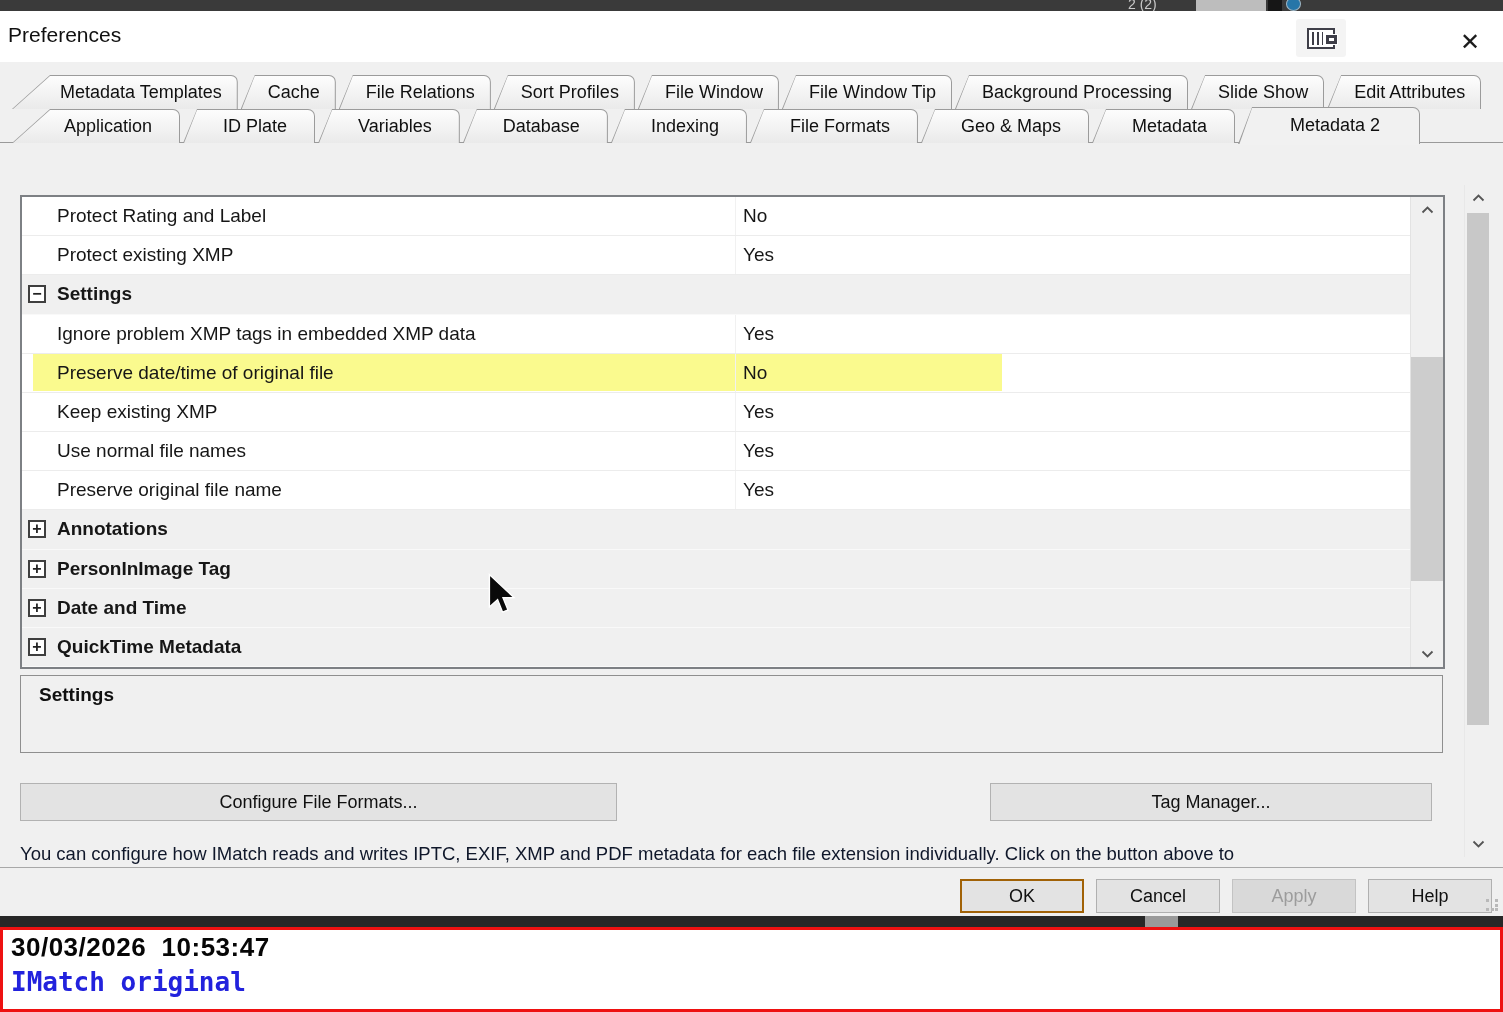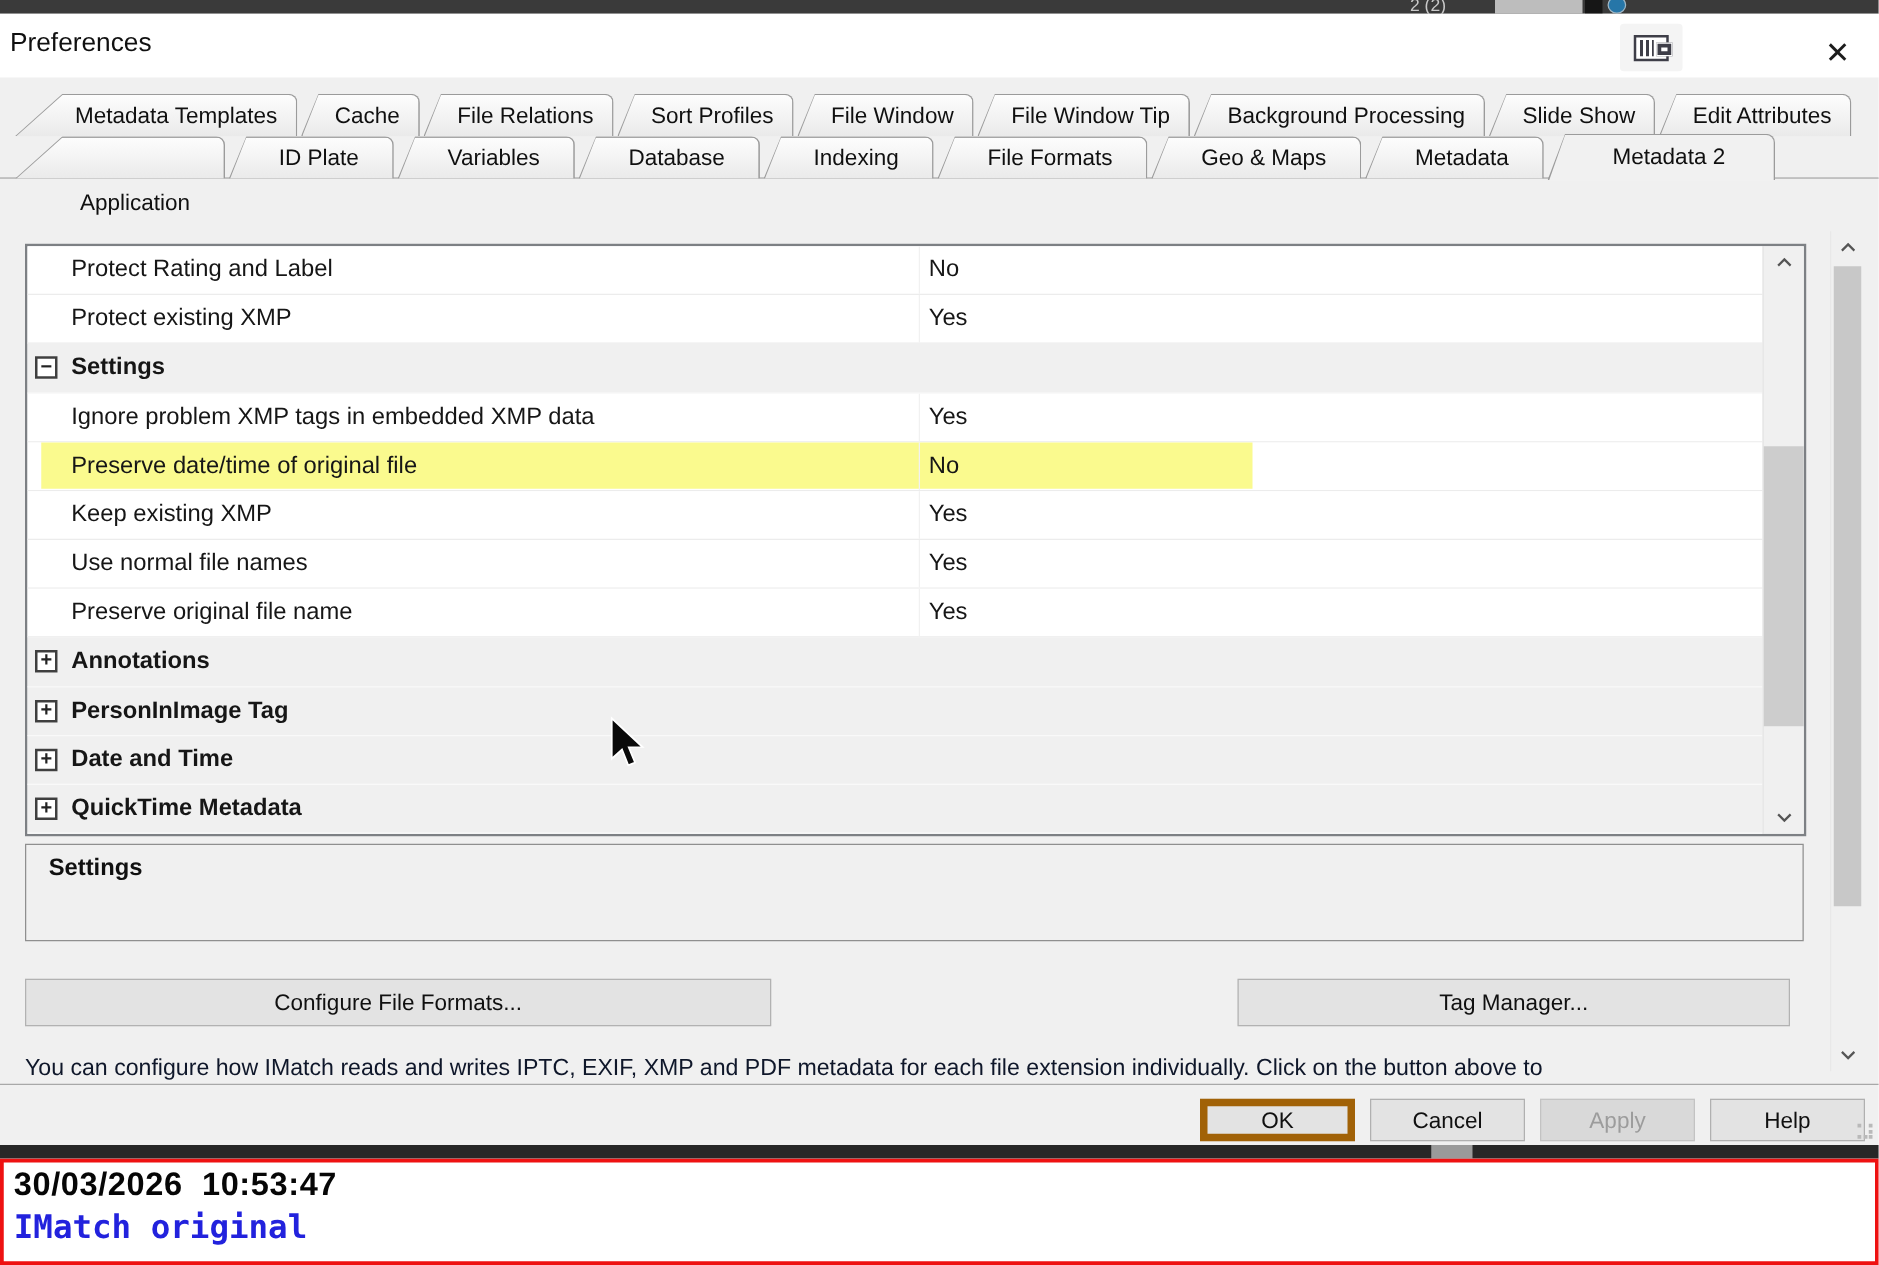--- a/index.html
+++ b/index.html
@@ -44,7 +44,7 @@
   .tab:first-child .skin { clip-path:polygon(38px 0, 100% 0, 100% 100%, 0 100%); }
   .tab:first-child .face { clip-path:polygon(37px 0, 100% 0, 100% 100%, 0 100%); }
   .row1 .tab:first-child .lbl { padding-left:48px; }
-  .row2 .tab:first-child .lbl { padding-left:52px;margin-top:36px; }
+  .row2 .tab:first-child .lbl { padding-left:52px; }
   .tab.sel { z-index:3; height:37px; margin-top:-2px; }
   .tab.sel .face { background:#f1f1f1; bottom:-1px; }
   .tab.sel .lbl { line-height:37px; padding:0 40px 0 52px; }

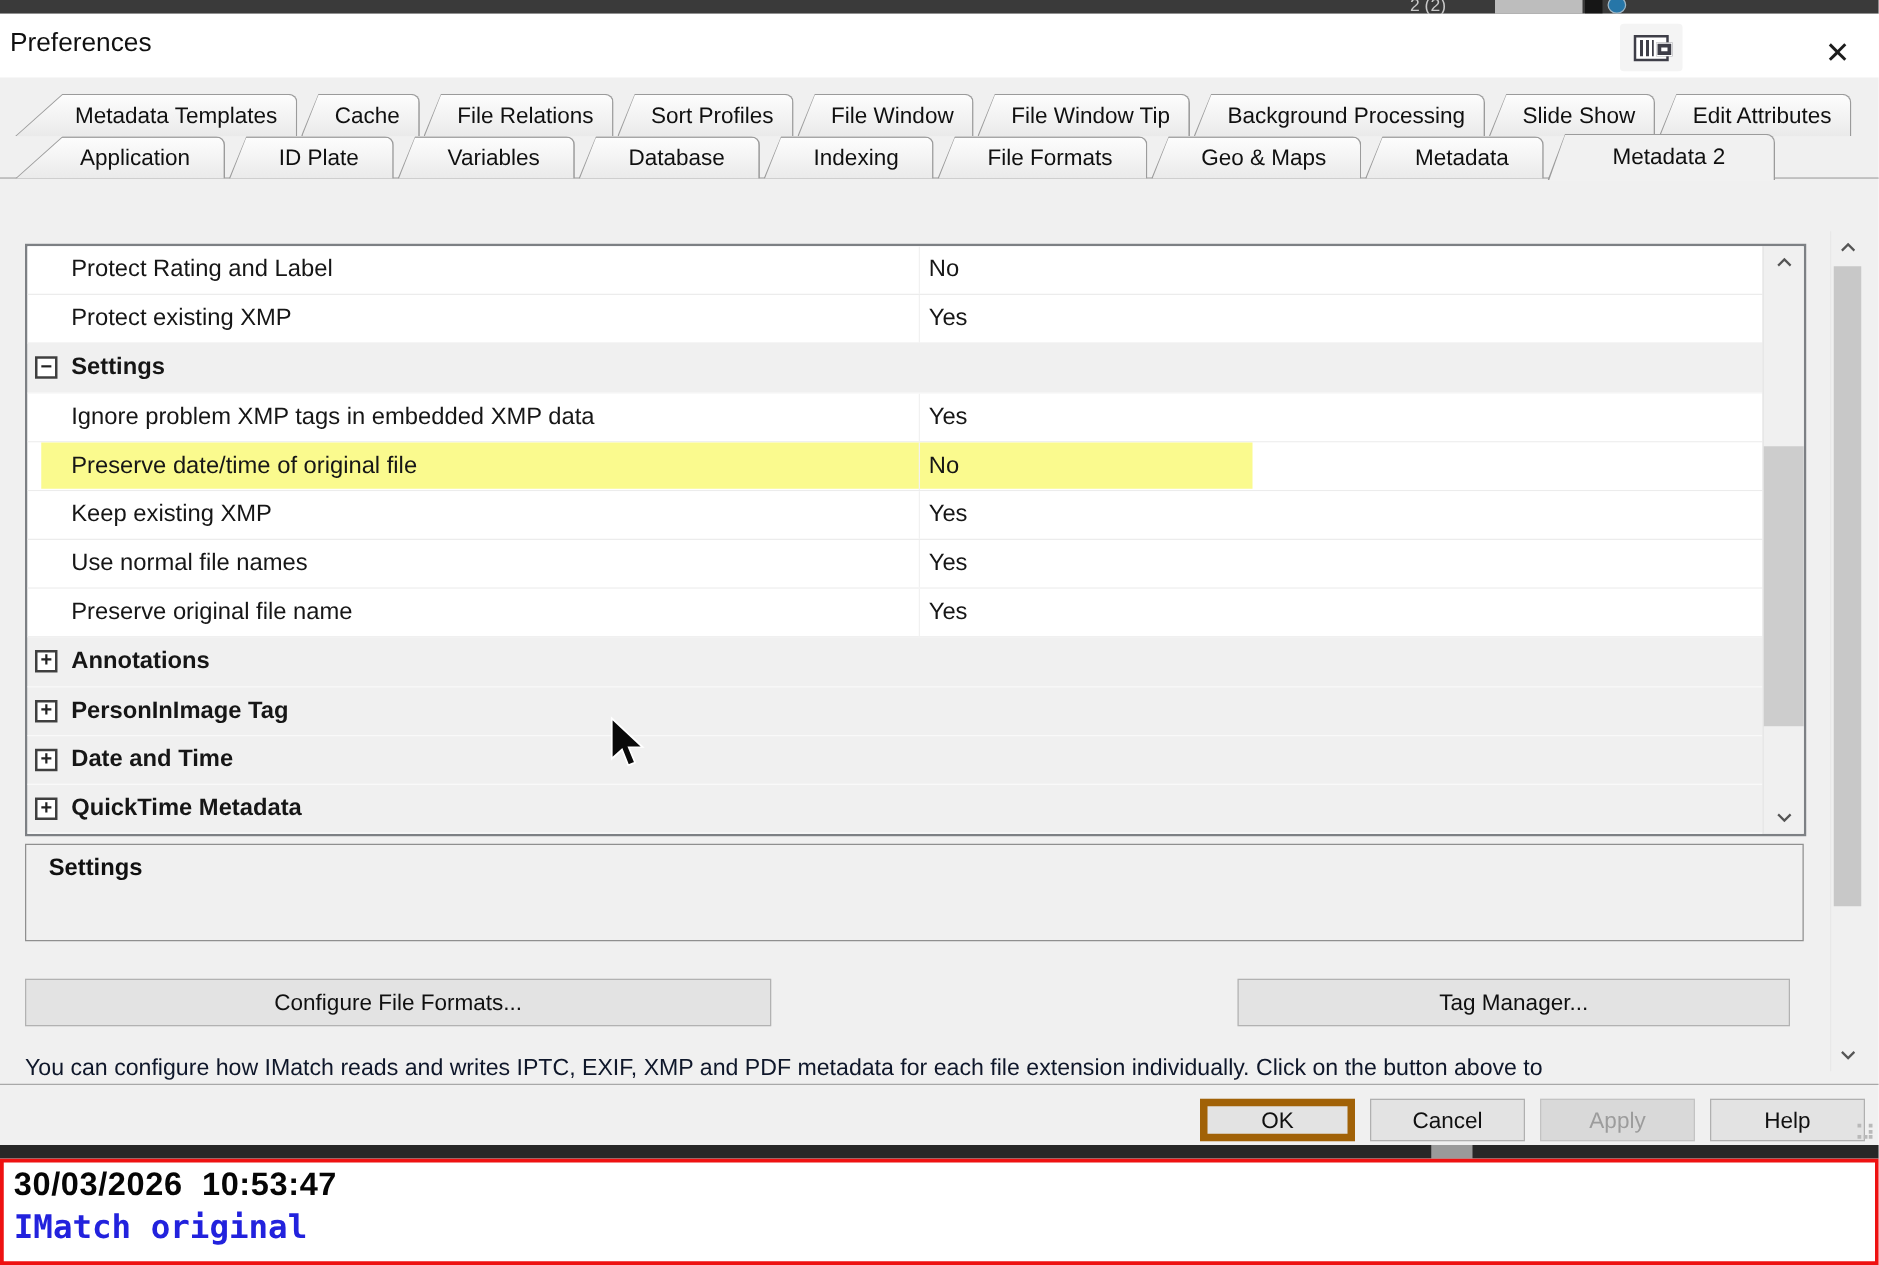--- a/index.html
+++ b/index.html
@@ -95,7 +95,7 @@
   .btnrow { position:absolute; left:960px; top:11px; display:flex; gap:12px; }
   .fbtn { width:124px; height:34px; background:#e3e3e3; border:1px solid #b0b0b0;
           font-family:"Liberation Sans",sans-serif; font-size:18px; color:#101010; cursor:default; }
-  .fbtn.default { border:6px solid #a16207;text-align:center; }
+  .fbtn.default { border:2px solid #a16207;text-align:center; }
   .fbtn.disabled { background:#d9d9d9; border:1px solid #c3c3c3; color:#9c9c9c; }
   .grip { position:absolute; right:3px; bottom:3px; width:14px; height:14px; }
   .grip::before { content:""; position:absolute; left:0; top:0; width:3px; height:3px; background:#b9b9b9;

